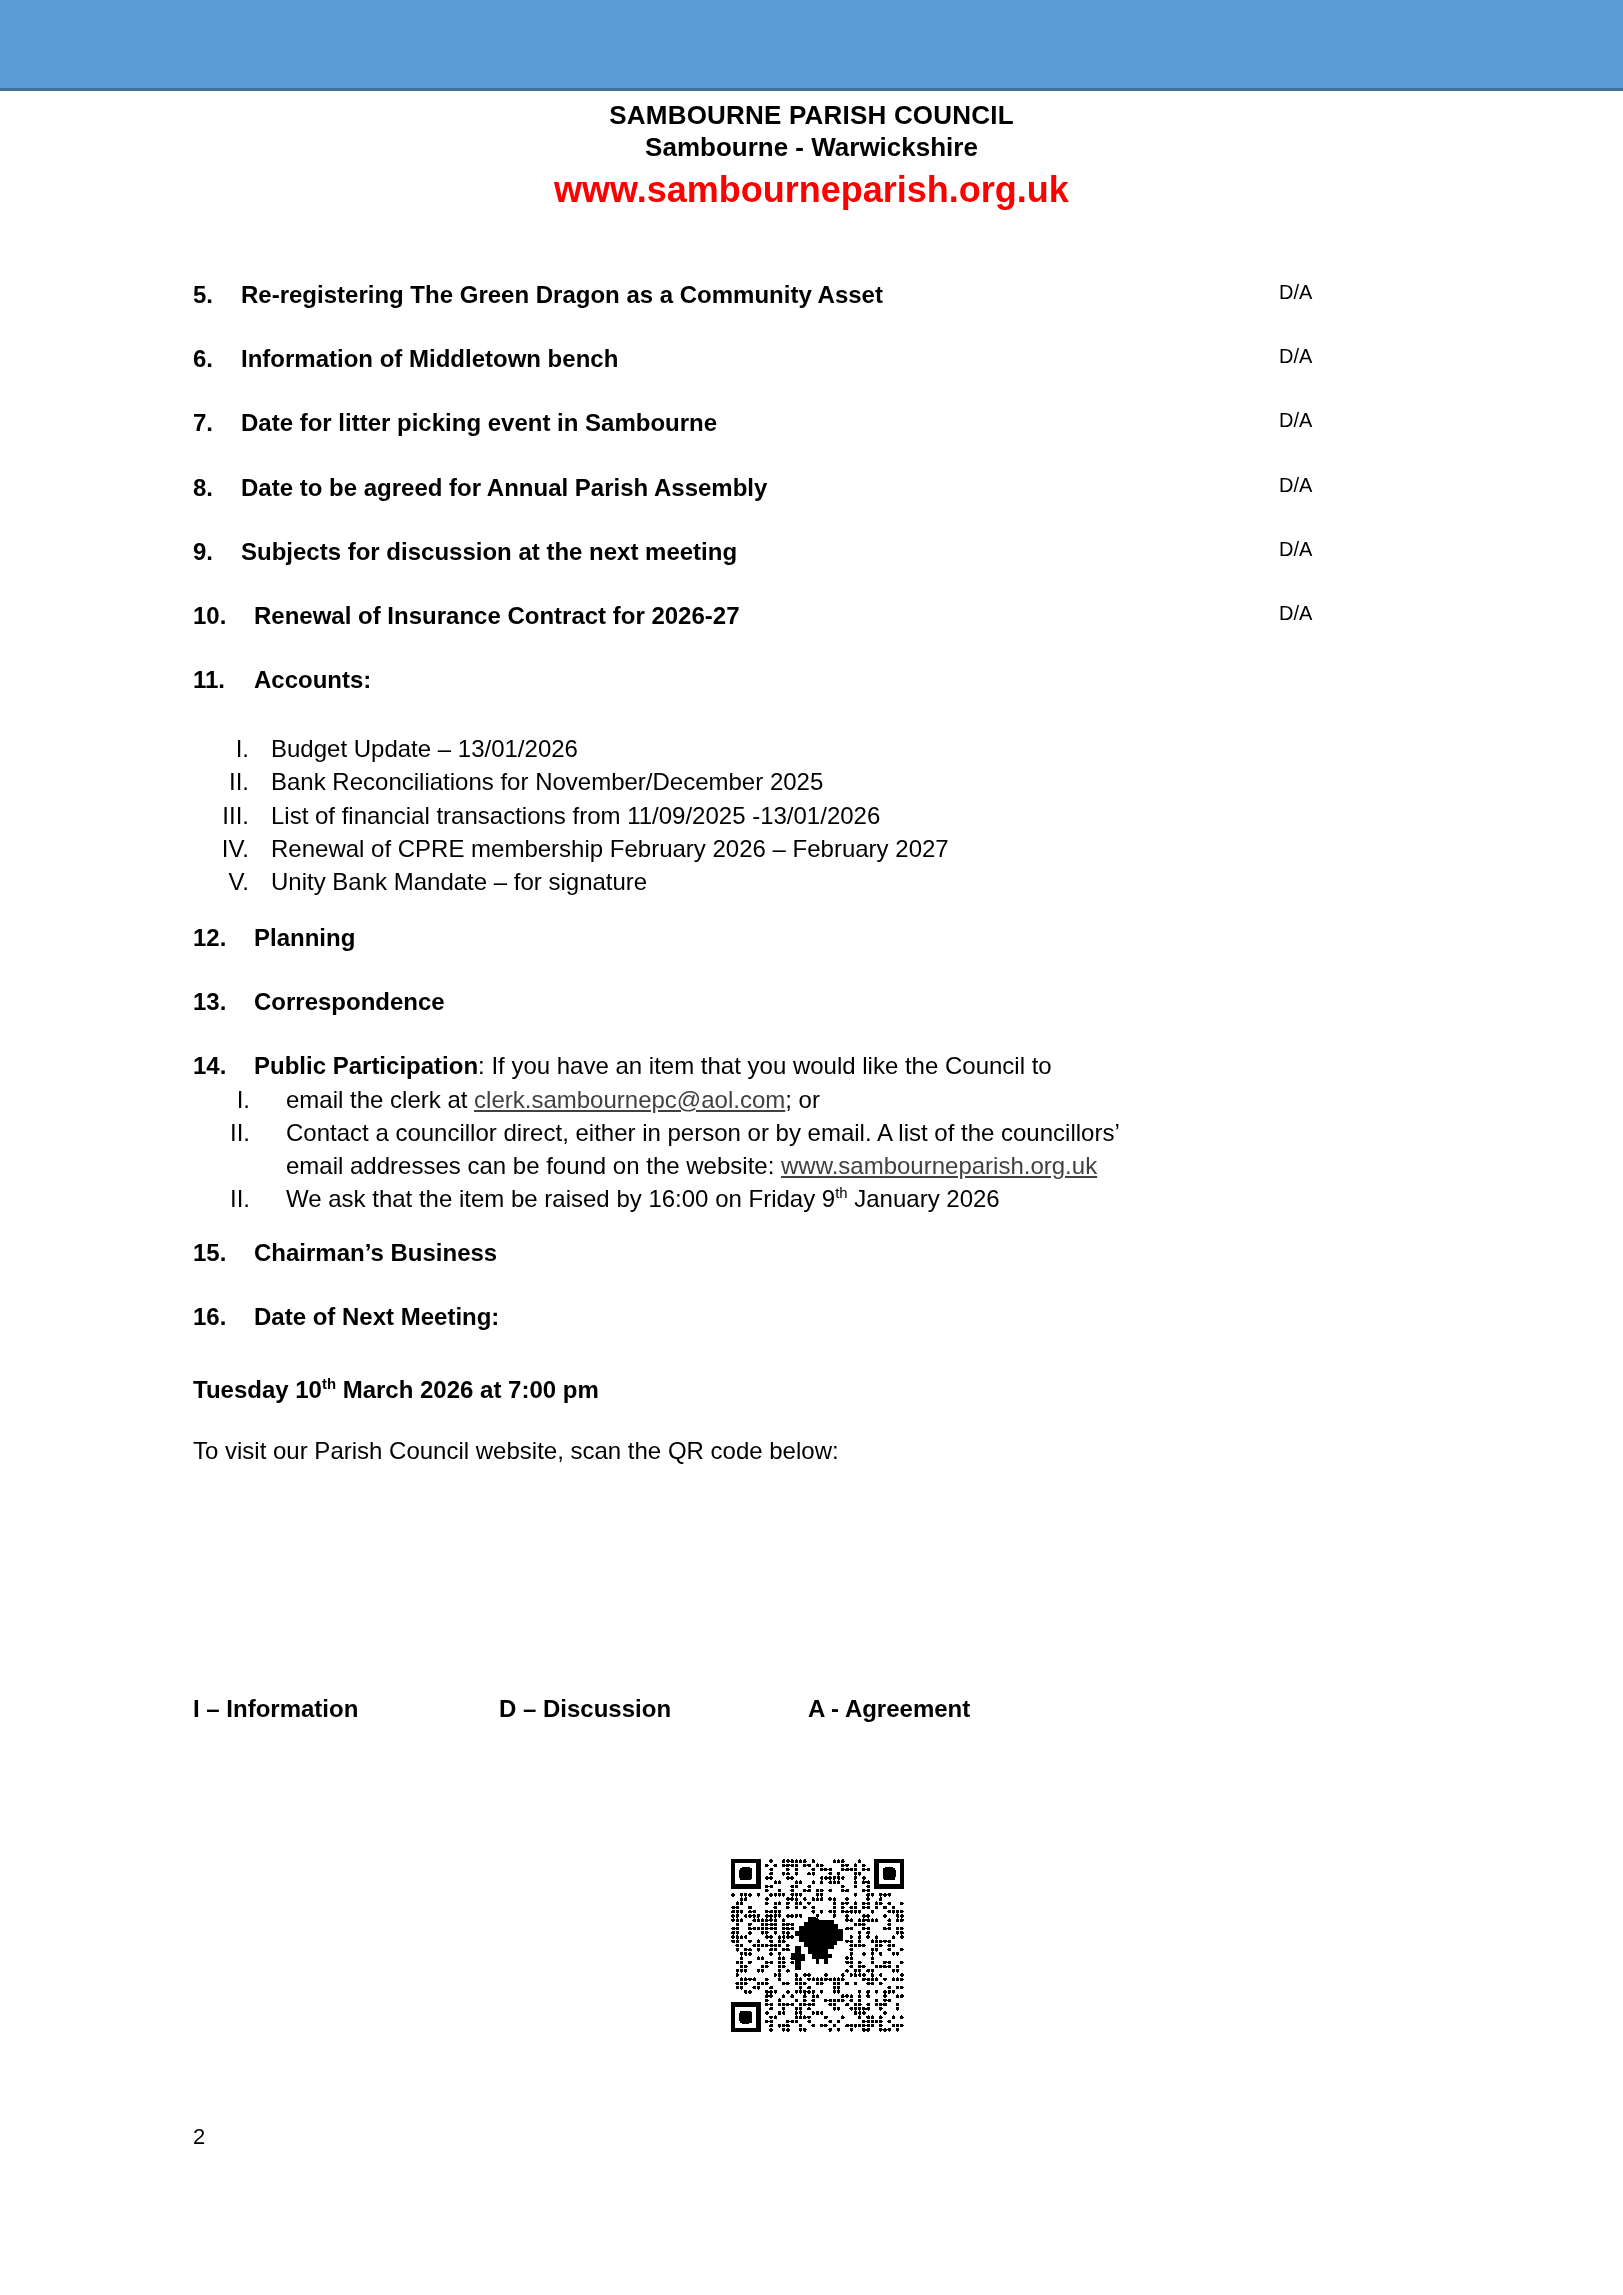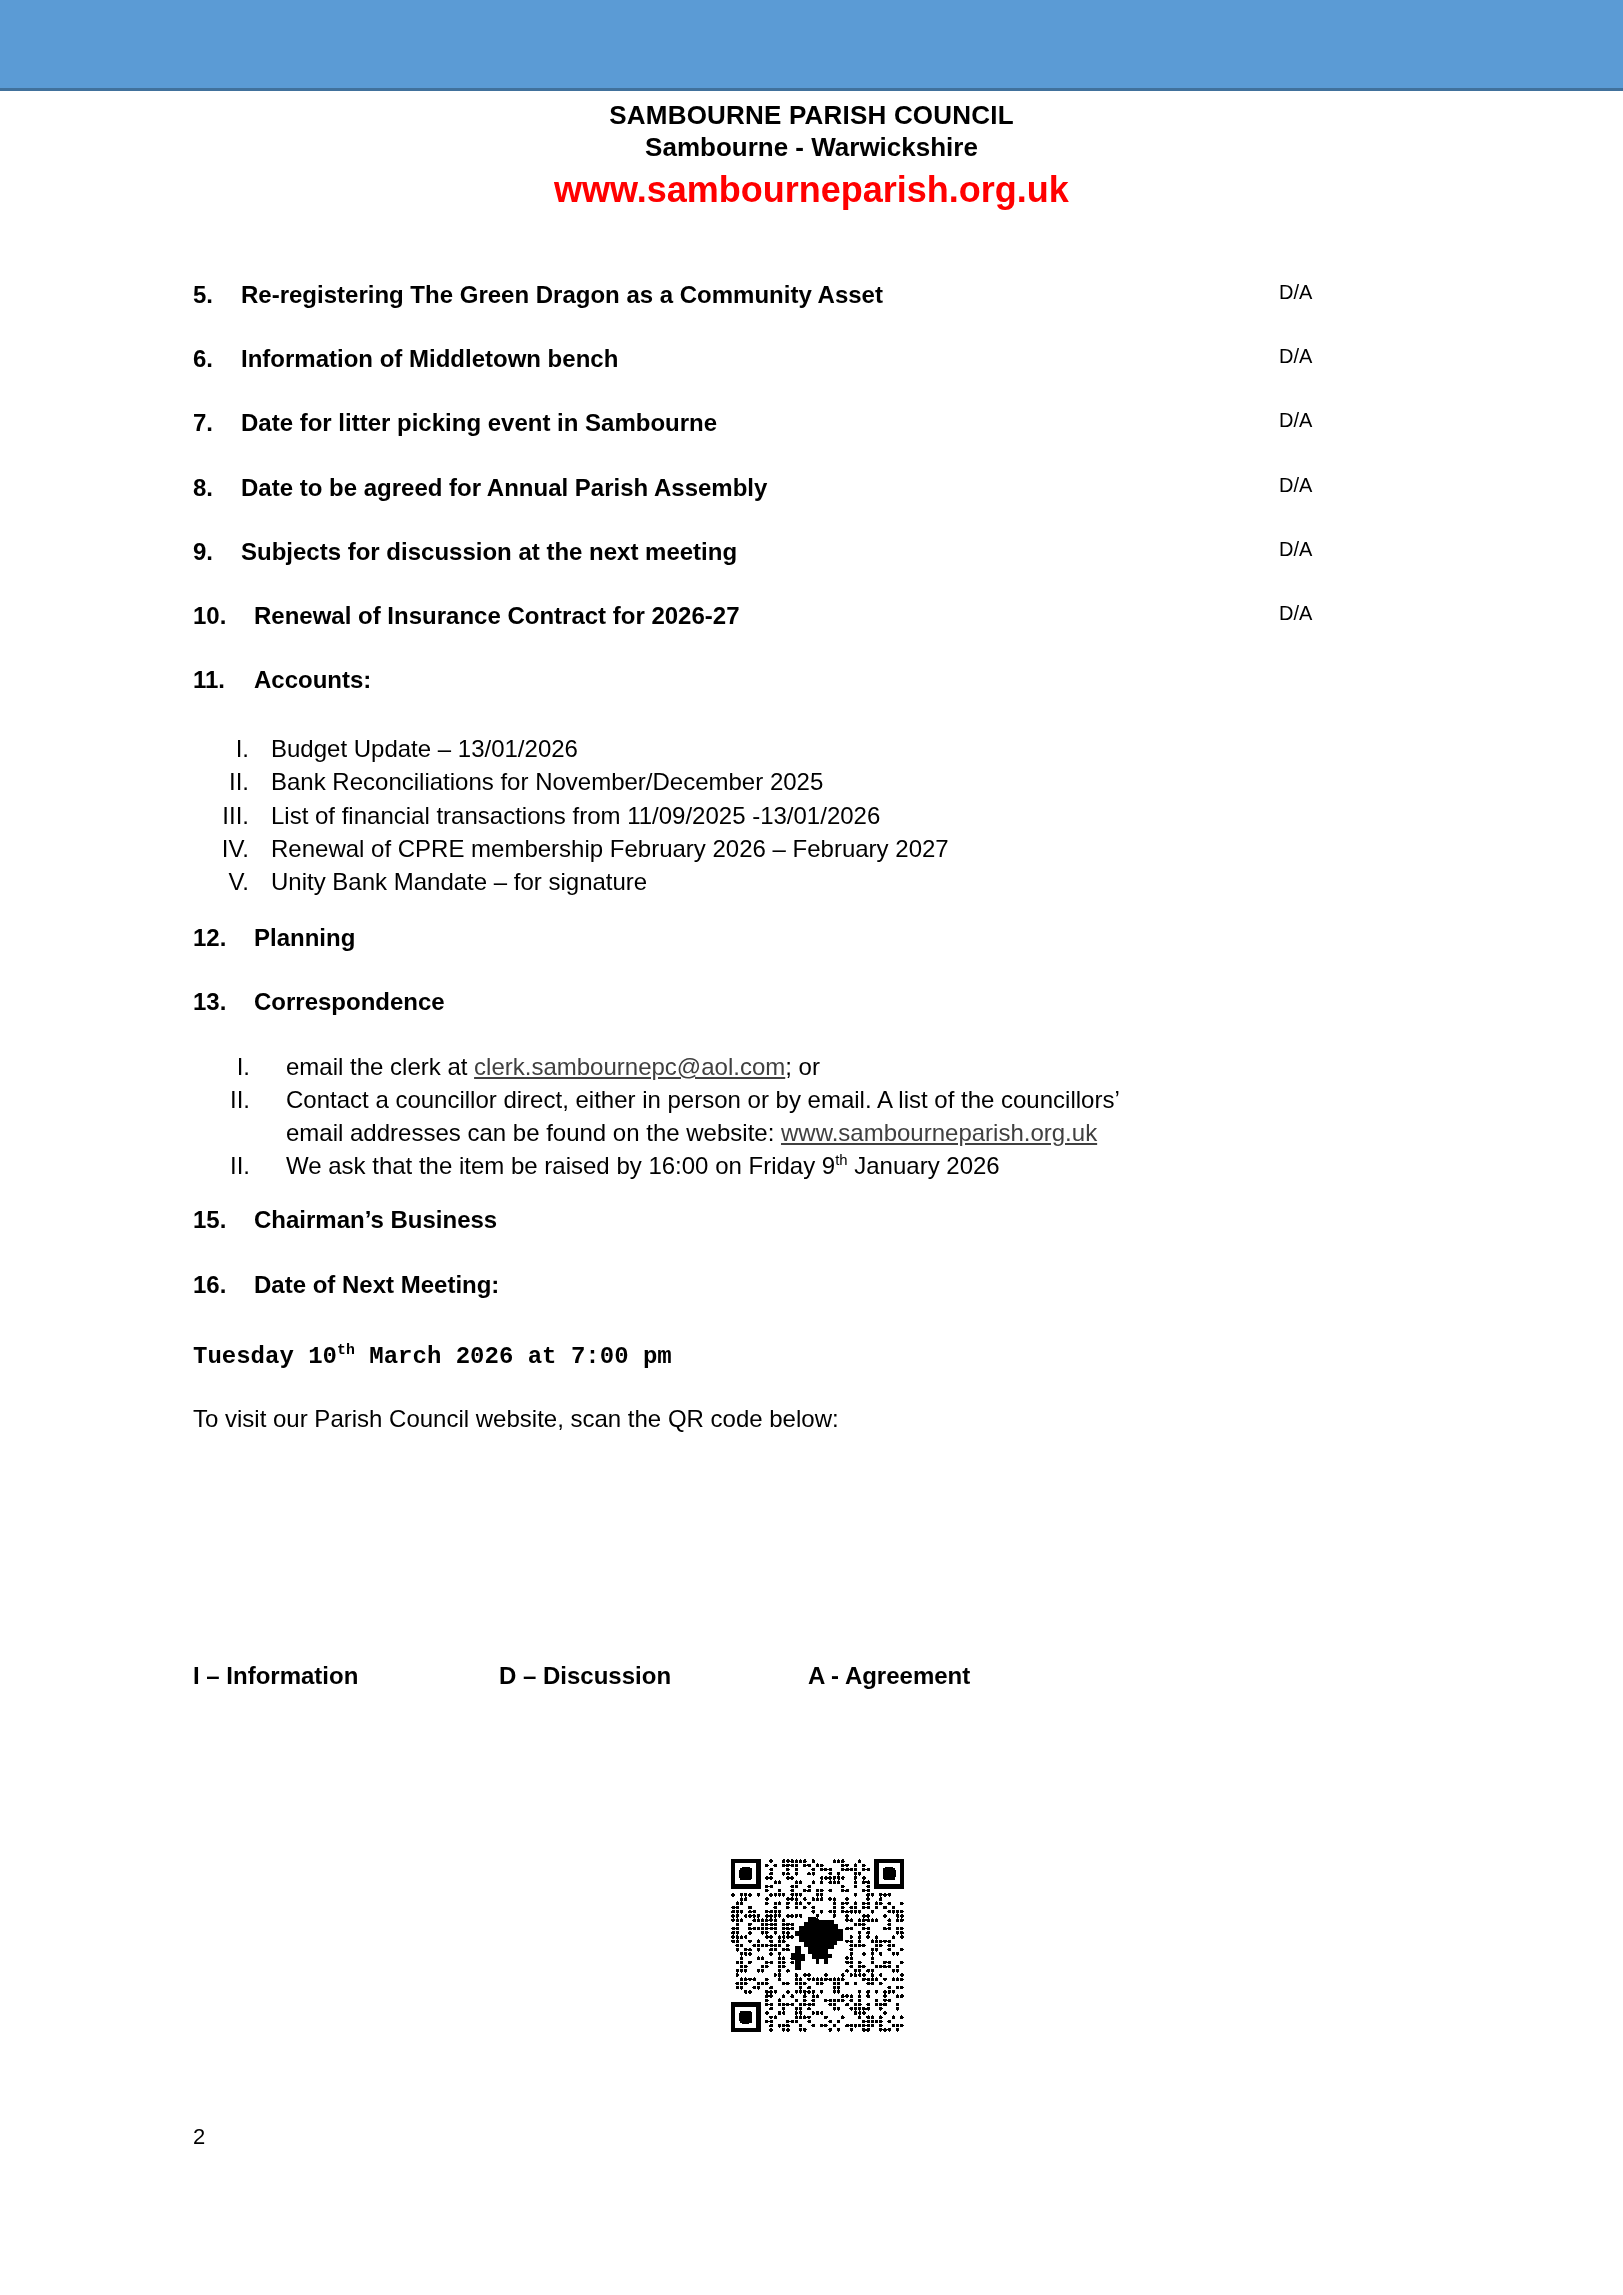--- a/index.html
+++ b/index.html
@@ -323,6 +323,10 @@
   </div>
   <div class="spacer-sm"></div>
 
+  <div class="pp-row">
+    <span class="pp-num">14.</span>
+    <span class="pp-text"><b>Public Participation</b><span>:  If you have an item that you would like the Council to</span></span>
+  </div>
 
   <div class="pp-roman">
 

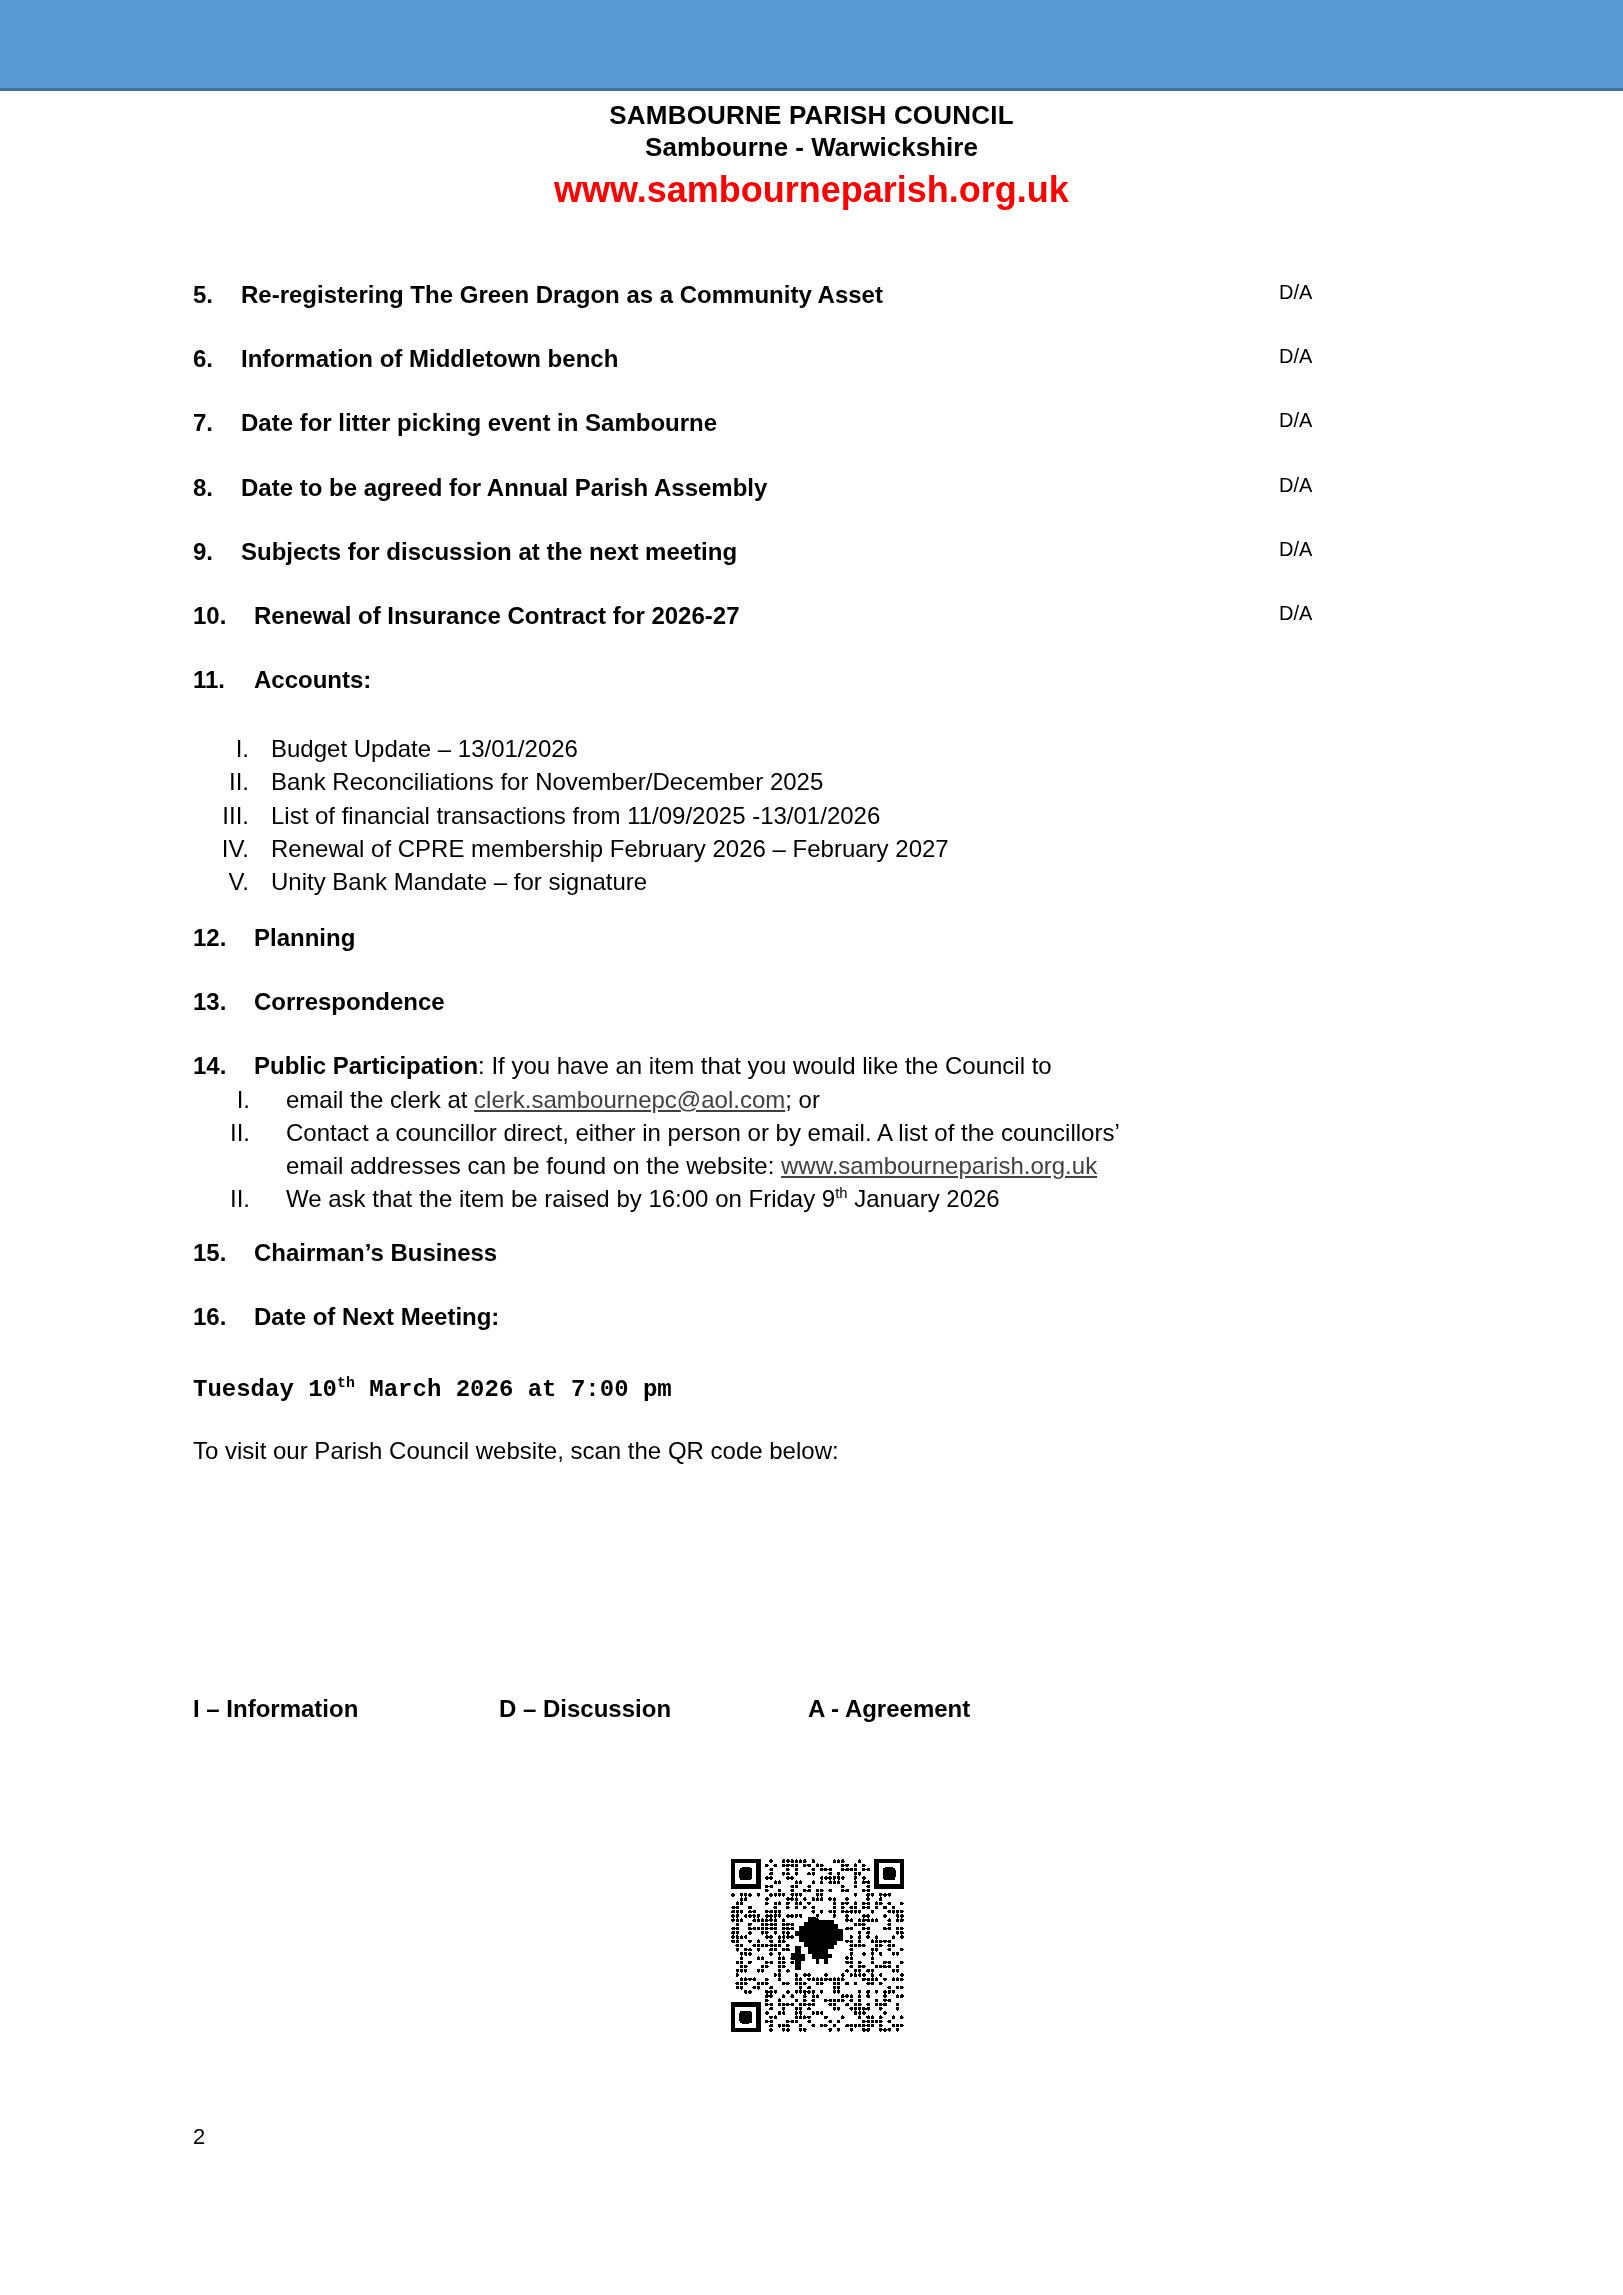--- a/index.html
+++ b/index.html
@@ -180,7 +180,6 @@
     font-size: 24px;
     font-weight: bold;
     line-height: 1.30;
-    font-family: Liberation Mono, monospace;
   }
 
   

